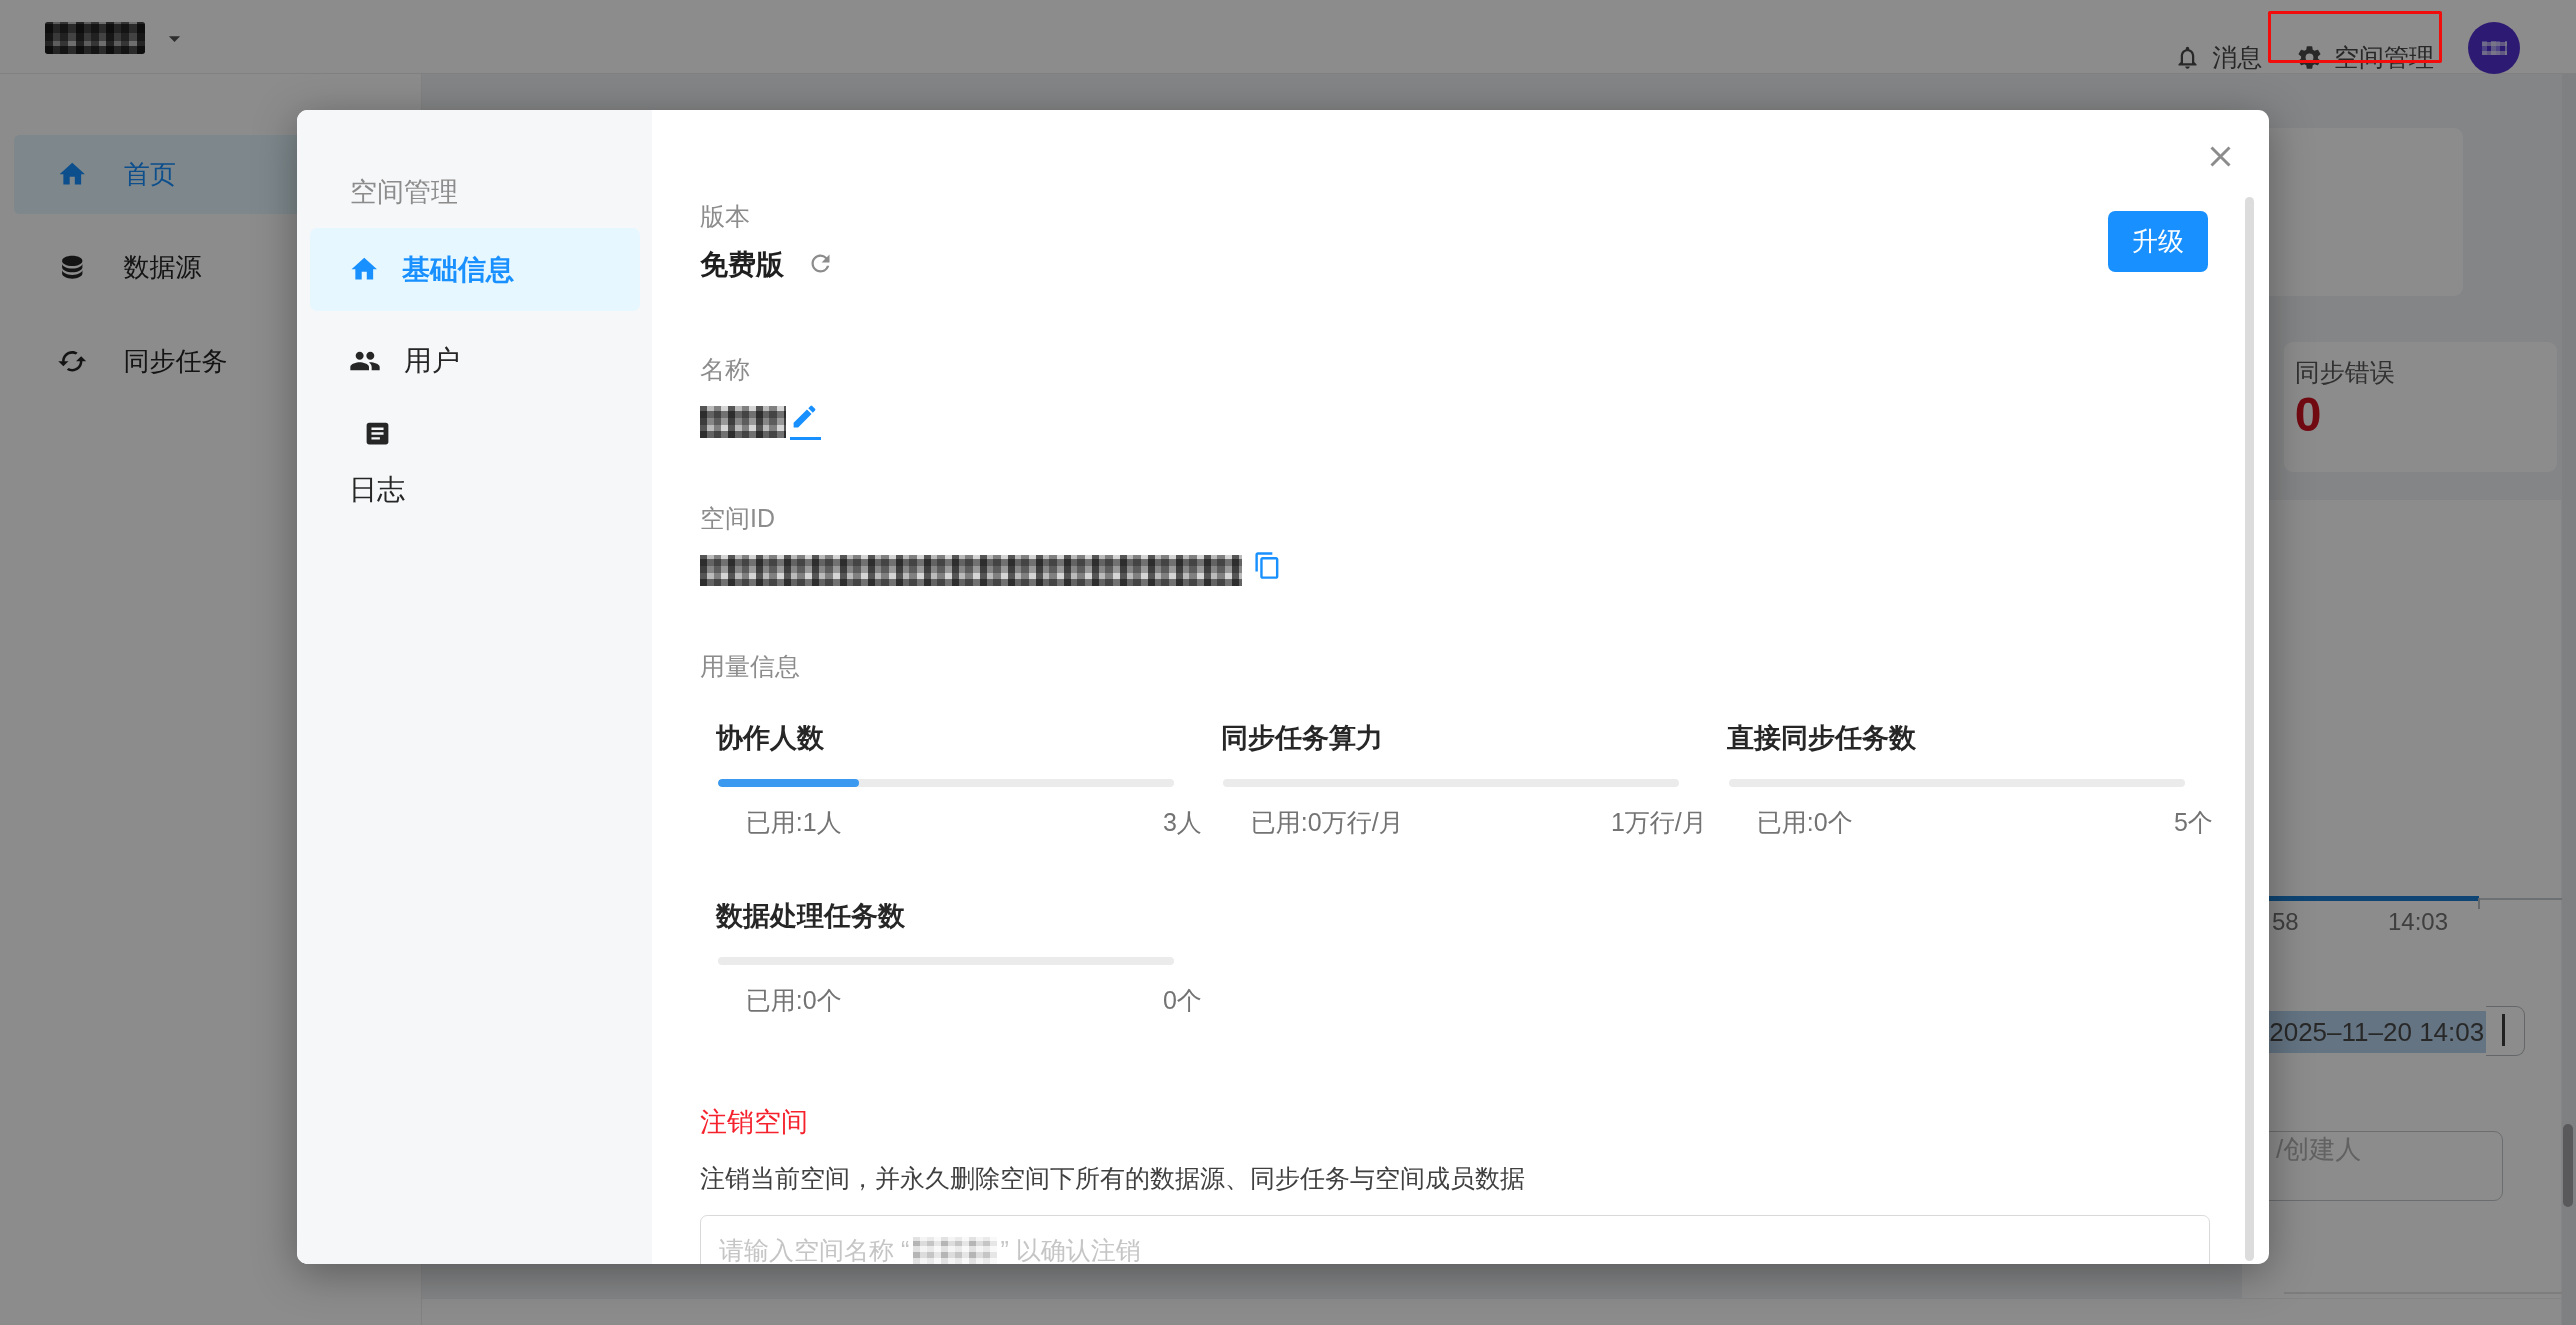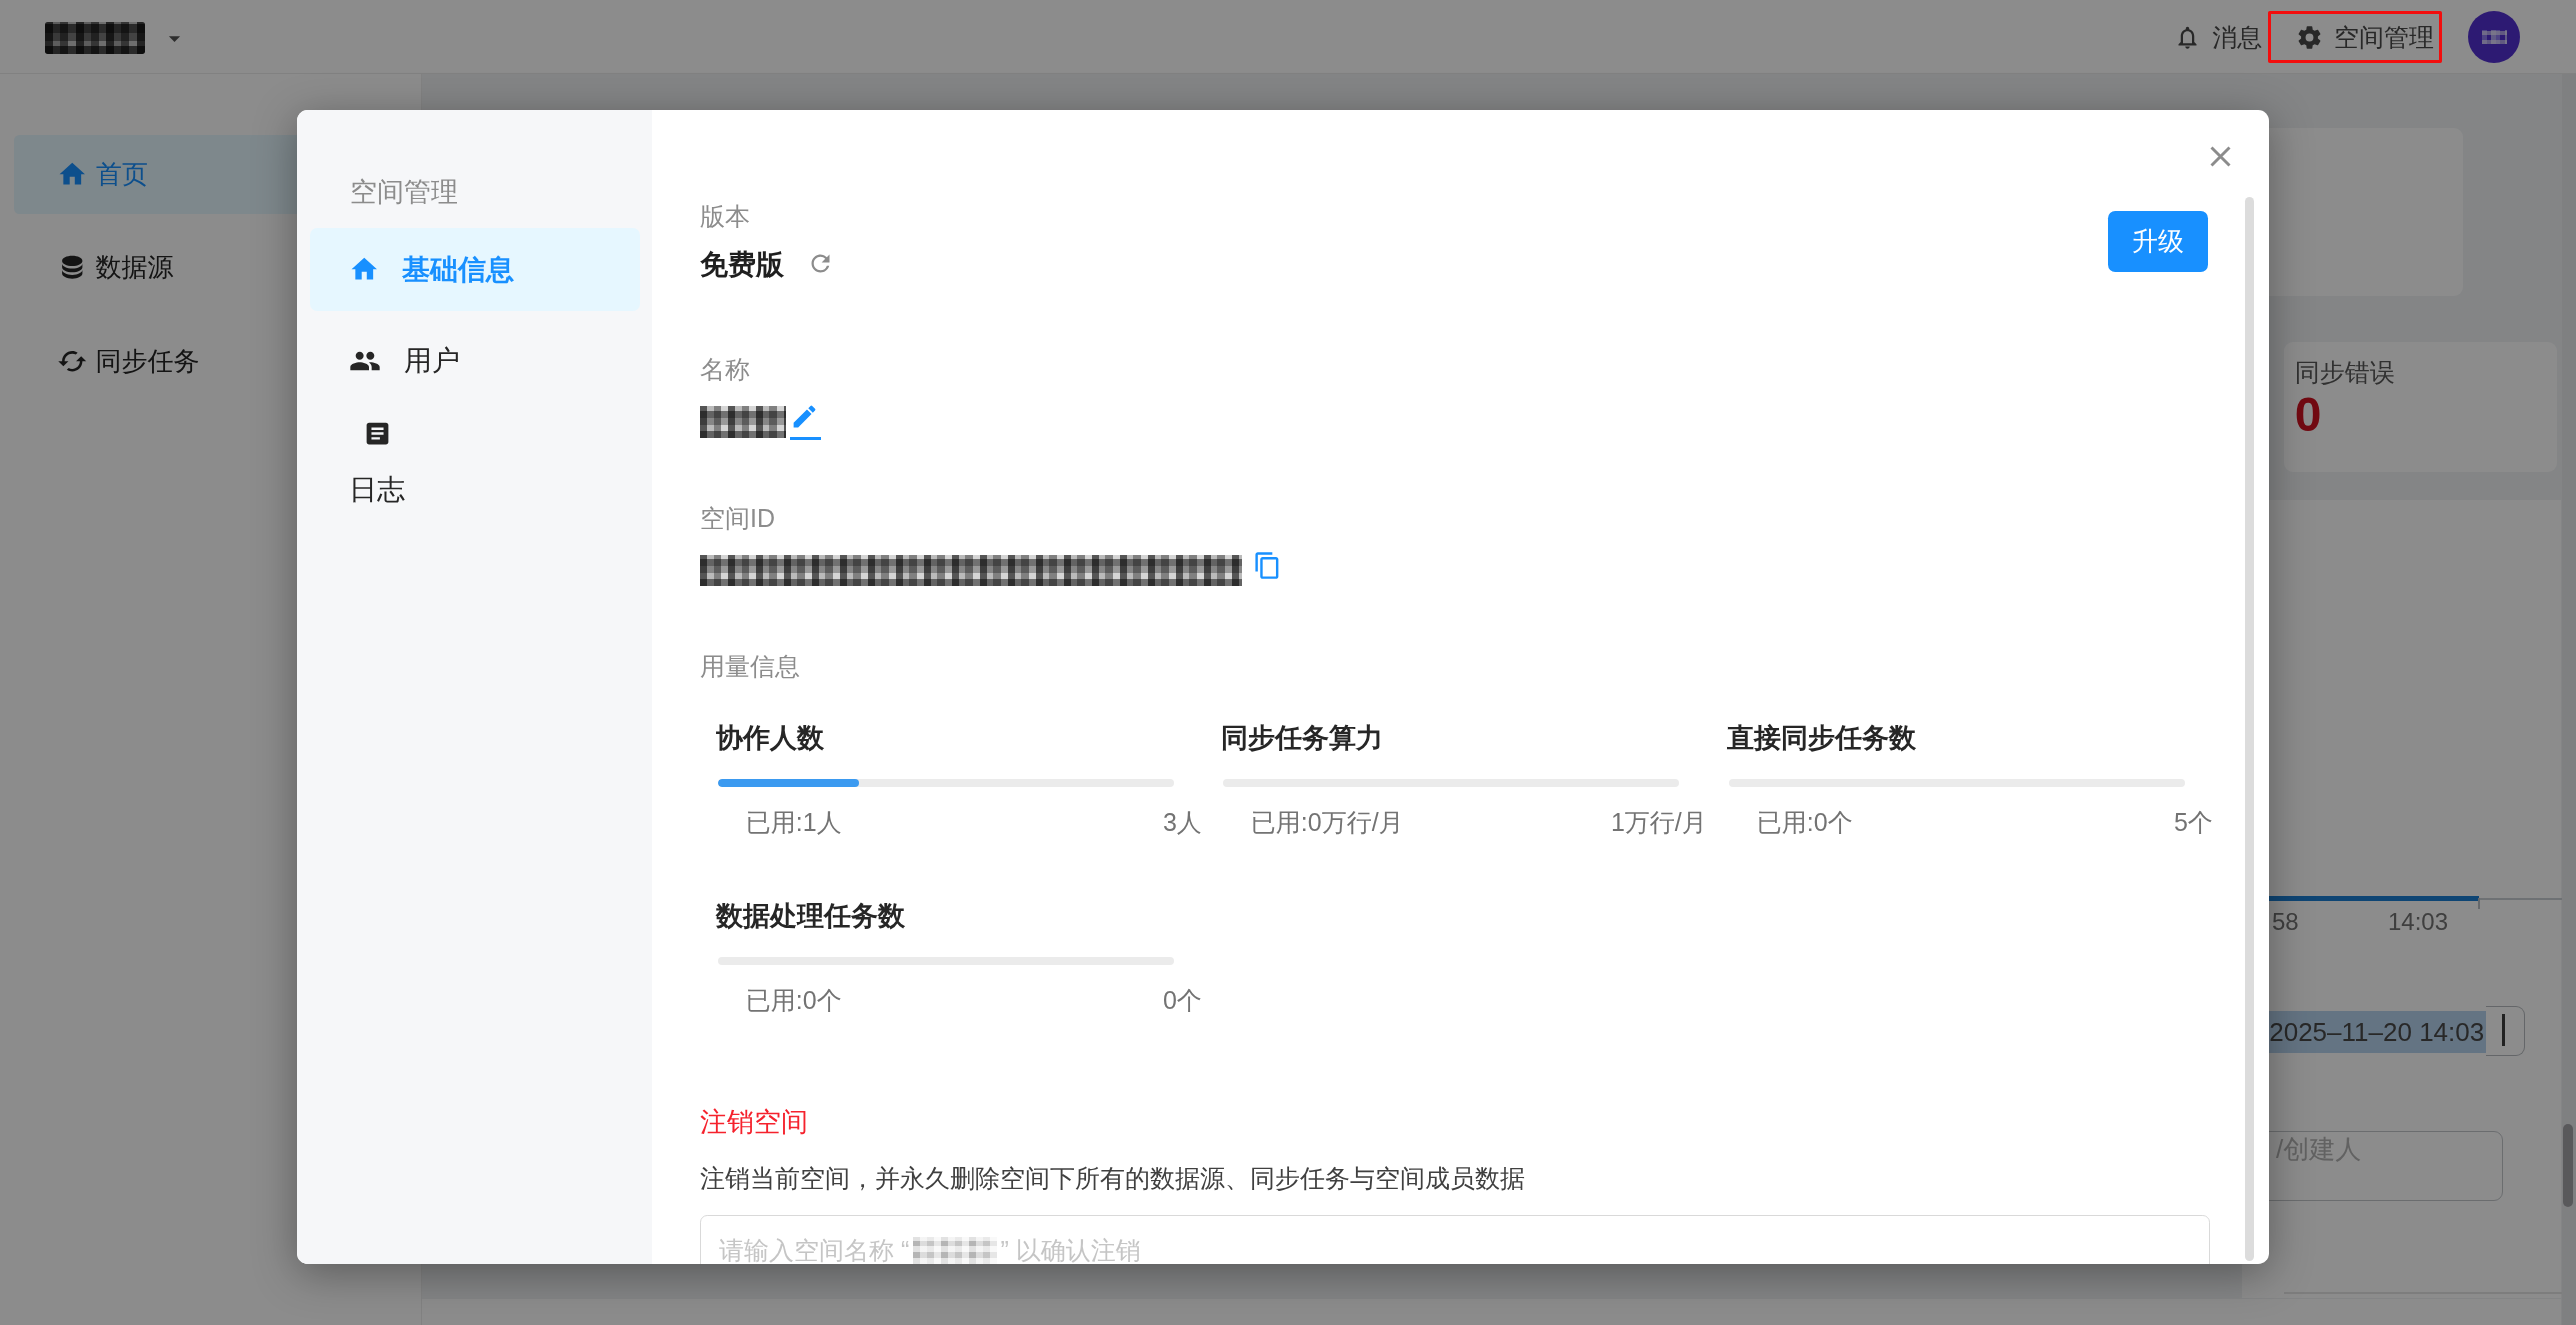--- a/index.html
+++ b/index.html
@@ -14,7 +14,7 @@
       repeating-linear-gradient(0deg, rgba(0,0,0,.65) 0 8px, rgba(0,0,0,.1) 8px 13.5px, rgba(0,0,0,.45) 13.5px 21.5px),
       repeating-linear-gradient(90deg, #4a4a4a 0 8px, #bdbdbd 8px 15.2px, #6d6d6d 15.2px 23px, #e0e0e0 23px 30.5px); }
   .topbar-chevron { position:absolute; left:161px; top:25px; }
-  .topbar-right { position:absolute; right:56px; top:0; height:74px; display:flex; align-items:center; gap:34px; }
+  .topbar-right { position:absolute; right:56px; top:0; height:74px; display:flex; align-items:flex-end; gap:34px; }
   .tb-item { display:flex; align-items:center; gap:10.8px; color:#4a4a4a; font-size:25px; }
   .tb-item svg { display:block; }
   .avatar { width:52px; height:52px; border-radius:50%; background:#5330d2; position:relative; overflow:hidden; }

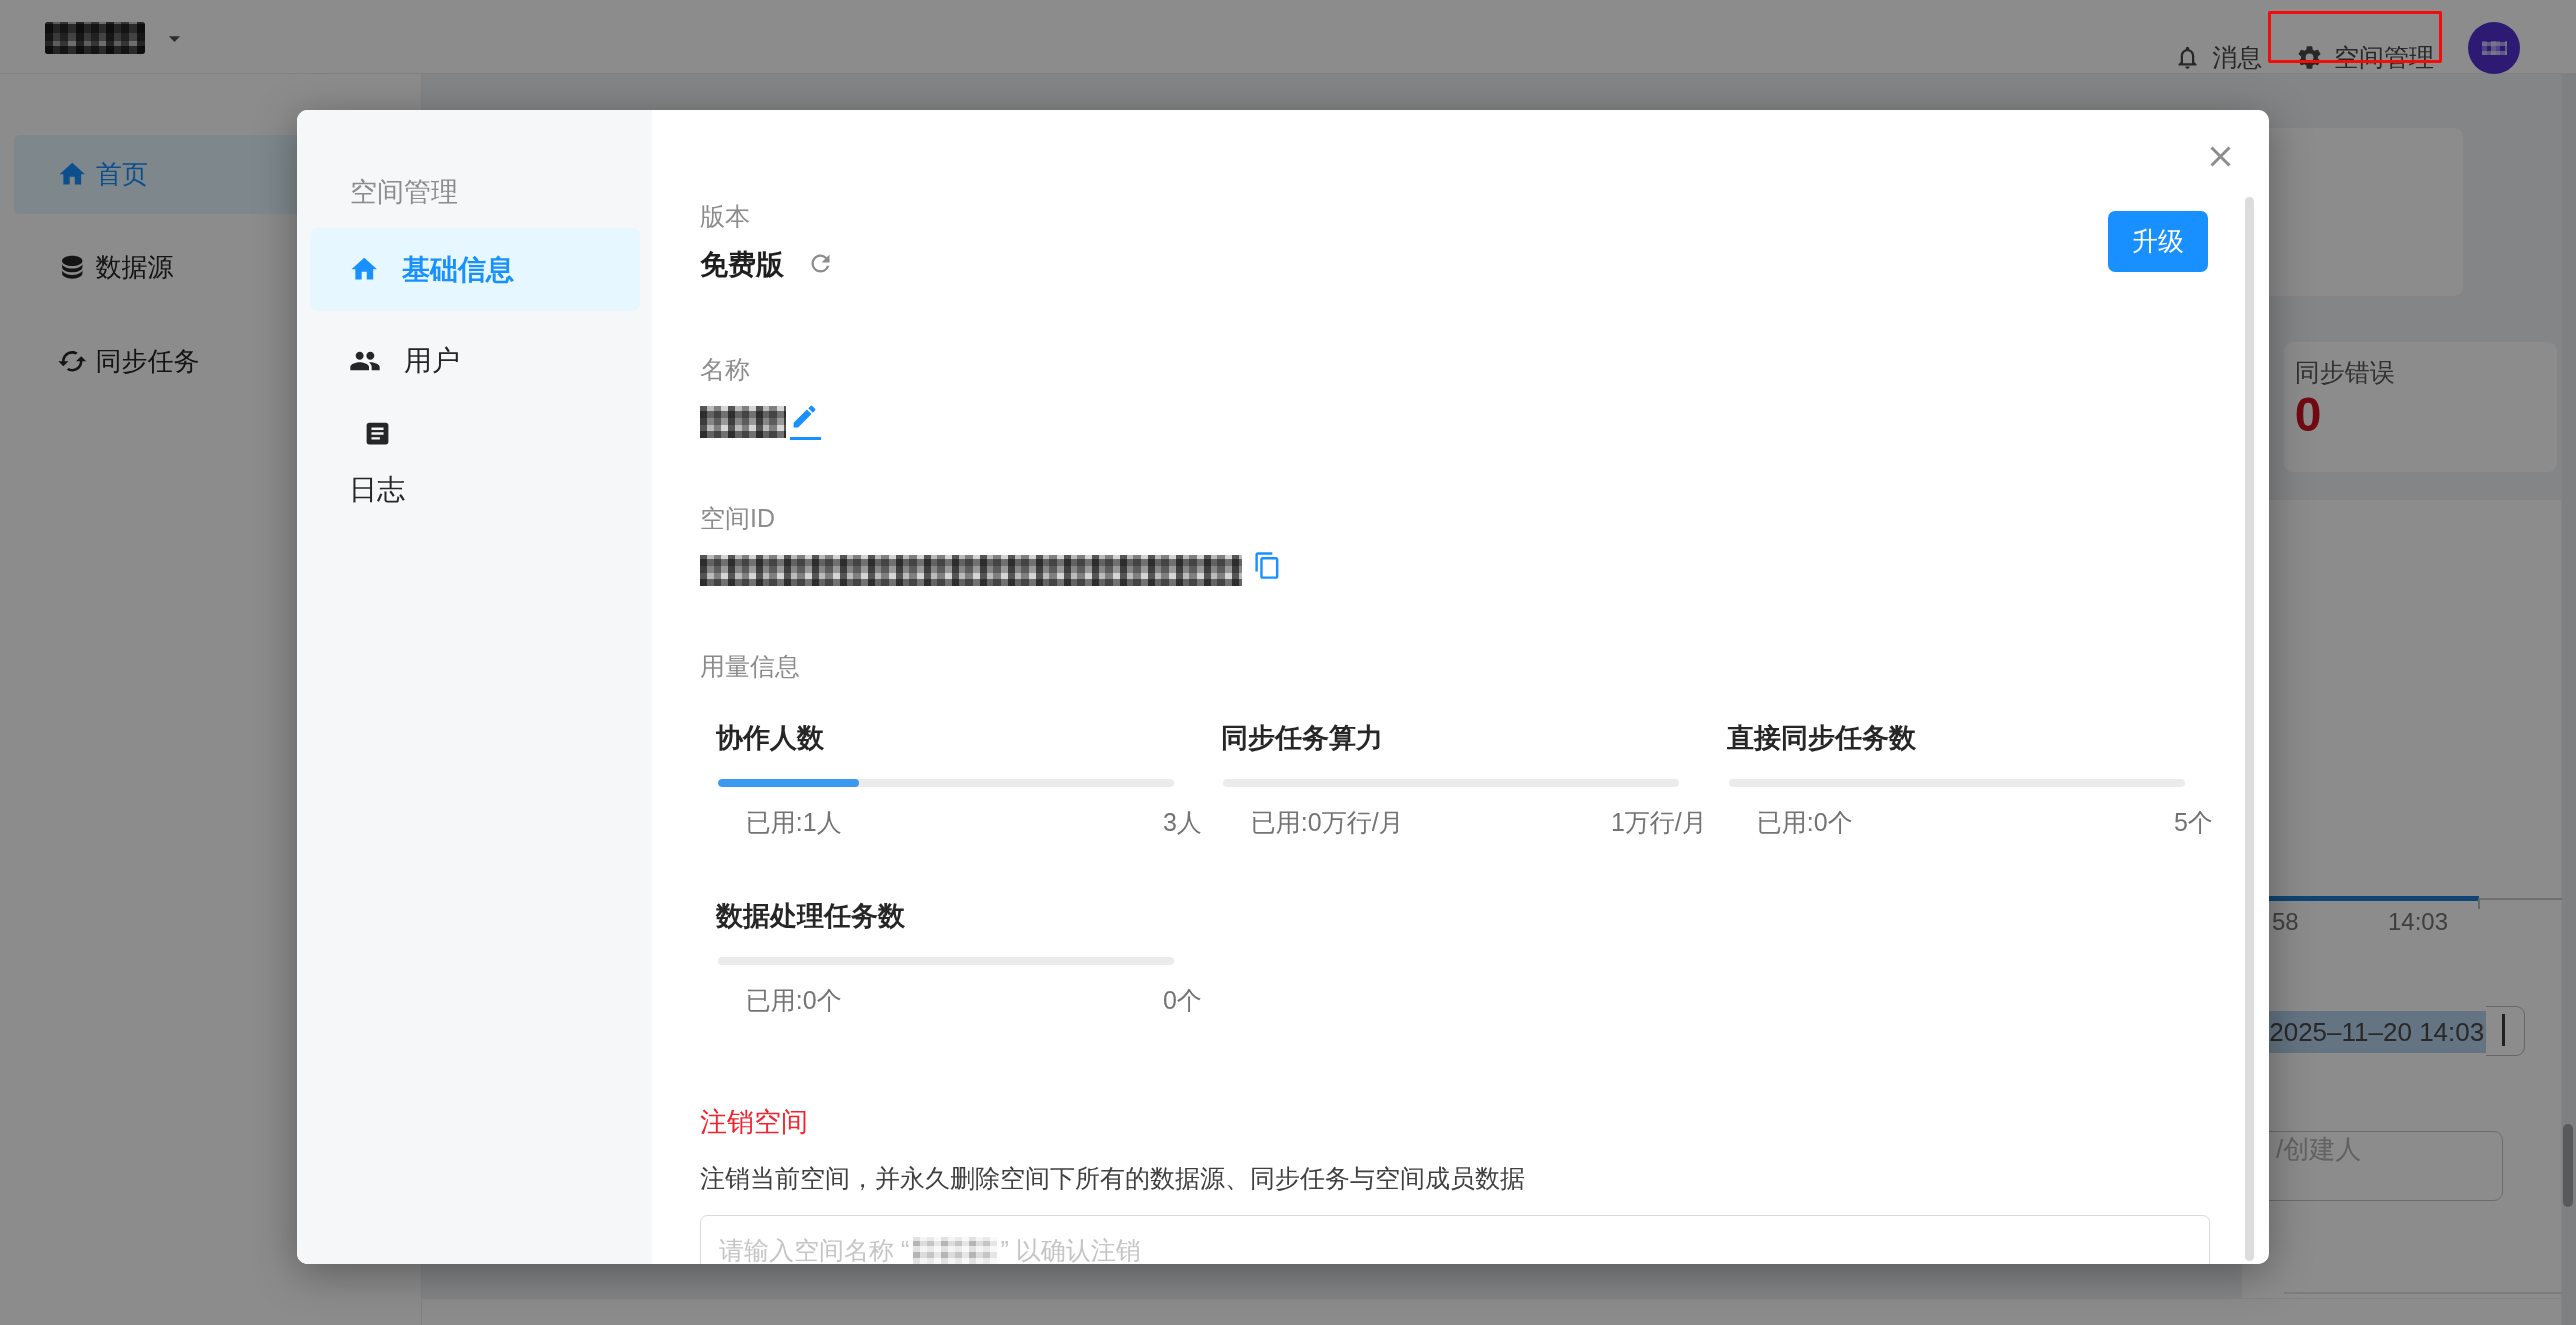--- a/index.html
+++ b/index.html
@@ -24,7 +24,7 @@
       repeating-linear-gradient(90deg, #8f7bf0 0 4.5px, #5330d2 4.5px 9px, #b0a4f5 9px 13.5px); }
 
   .sidebar { position:absolute; left:0; top:74px; width:422px; height:1252px; background:#fff; border-right:0.9px solid #ededed; z-index:1; }
-  .side-item { position:absolute; left:0; width:422px; height:79px; display:flex; align-items:center; gap:8px; padding-left:57px; font-size:26px; color:#262626; }
+  .side-item { position:absolute; left:0; width:422px; height:79px; display:flex; align-items:center; gap:36px; padding-left:57px; font-size:26px; color:#262626; }
   .side-item.active-bg { left:14.4px; width:393px; padding-left:43px; border-radius:5.4px; background:#e6f7ff; color:#1890ff; }
   .side-item svg { display:block; flex:0 0 auto; }
 

